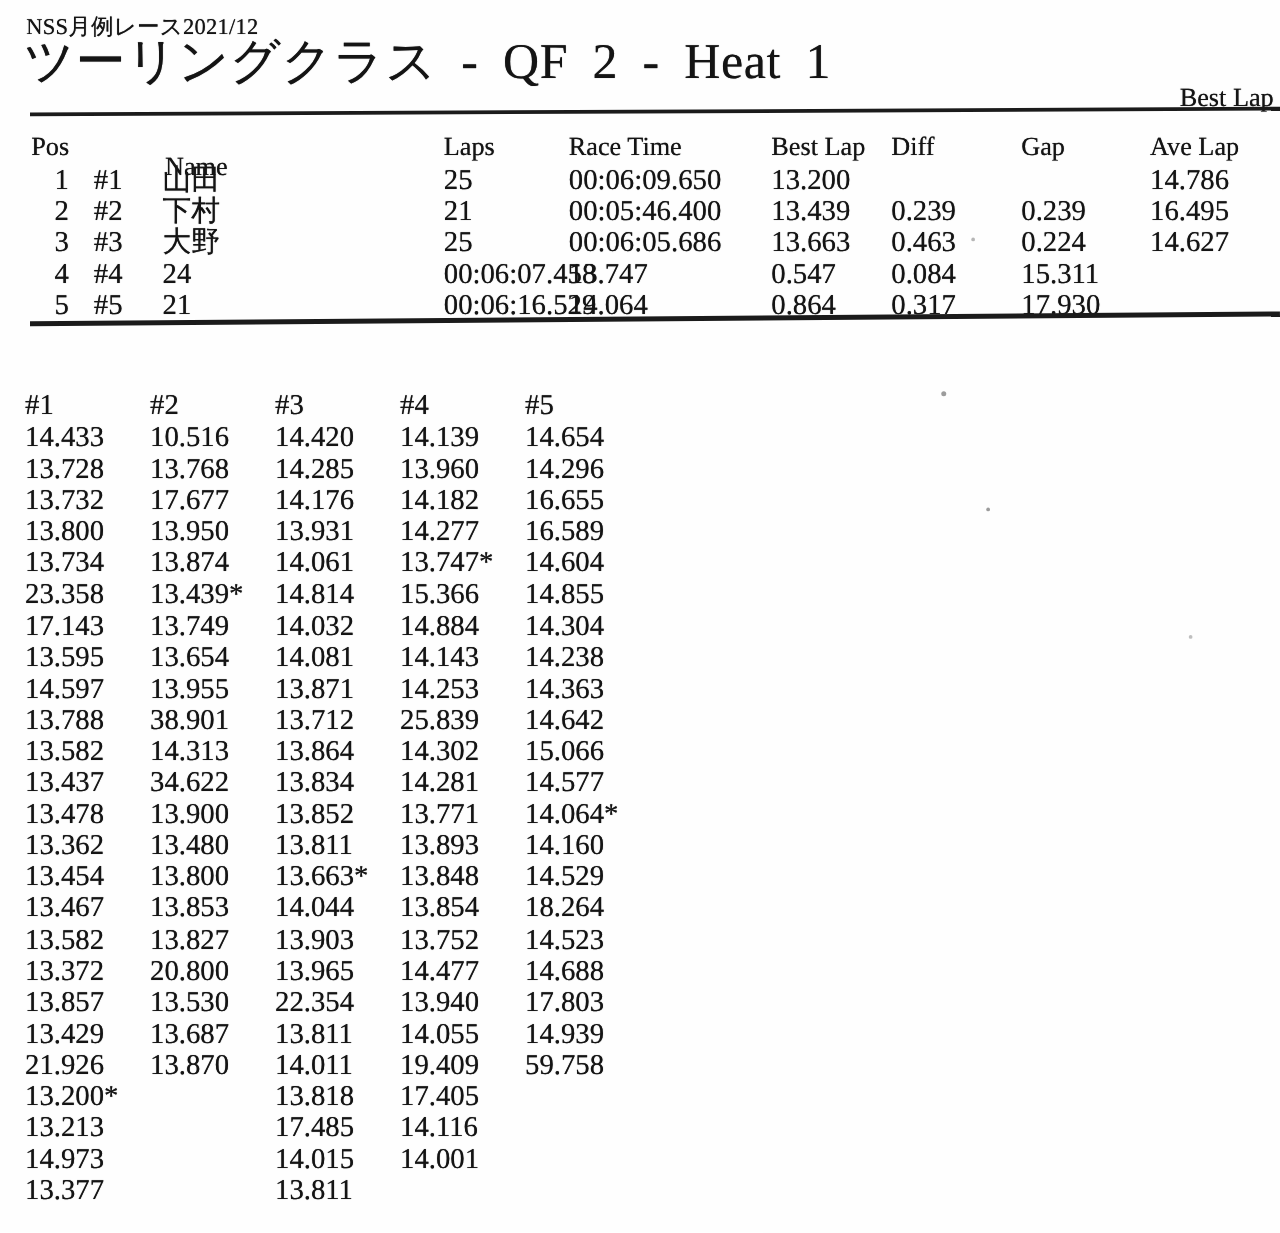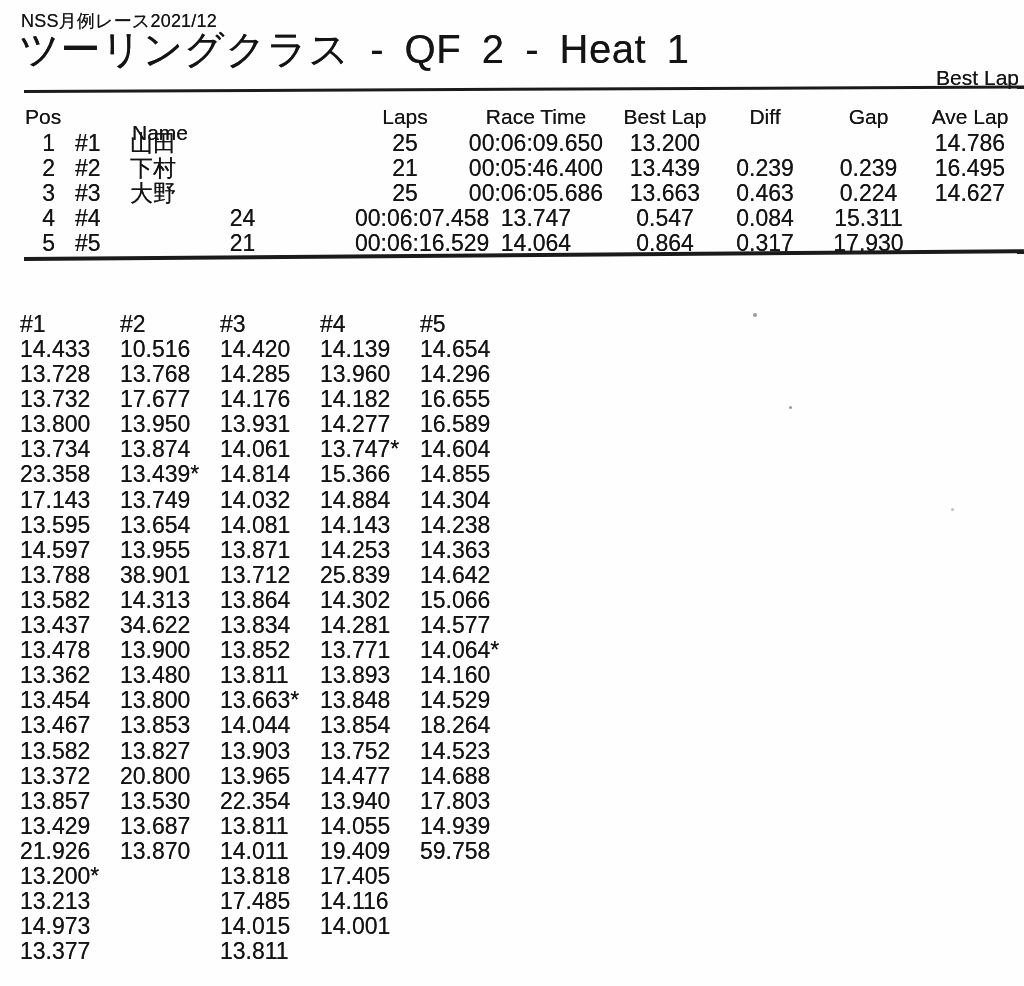--- a/index.html
+++ b/index.html
@@ -6,7 +6,7 @@
   .page {
     position:relative; width:1024px; height:986px; background:#fefefe;
     overflow:hidden; color:#141414;
-    font-family:Liberation Sans, sans-serif;
+    font-family:Liberation Serif, serif;
     text-shadow:0 0 0.55px rgba(25,25,25,0.85); 
   }
   .doc-subtitle {

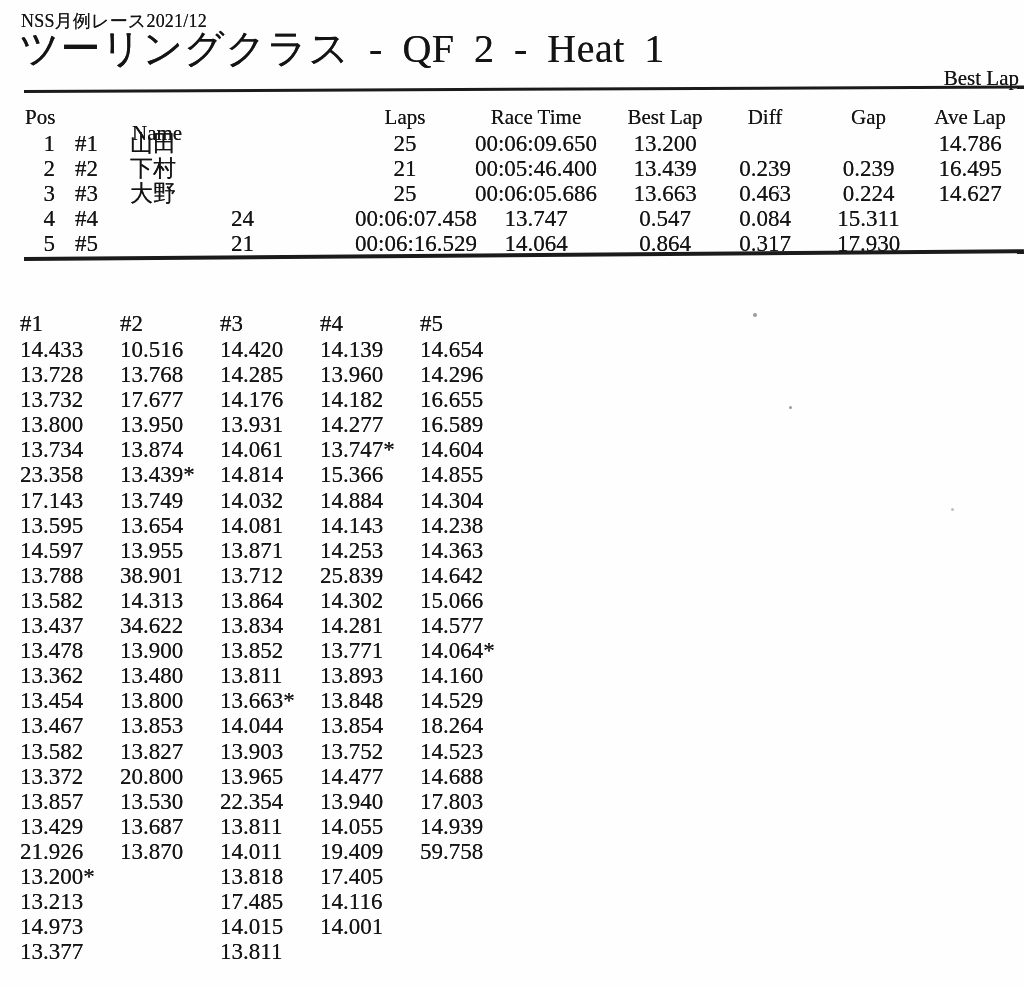--- a/index.html
+++ b/index.html
@@ -43,7 +43,7 @@
   .c-car   { padding-left:15px; }
   .c-name  { padding-left:0; }
   .r-head .c-name { padding-left:2px;margin-top:16px; }
-  .c-num   { text-align:center; }
+  .c-num   { text-align:left; }
   .laps-grid { position:absolute; left:20px; top:311px; display:flex; }
   .lap-col { width:100px; font-size:23px; line-height:25.1px; white-space:nowrap; }
   .lap-head { height:26px; line-height:26px; }

